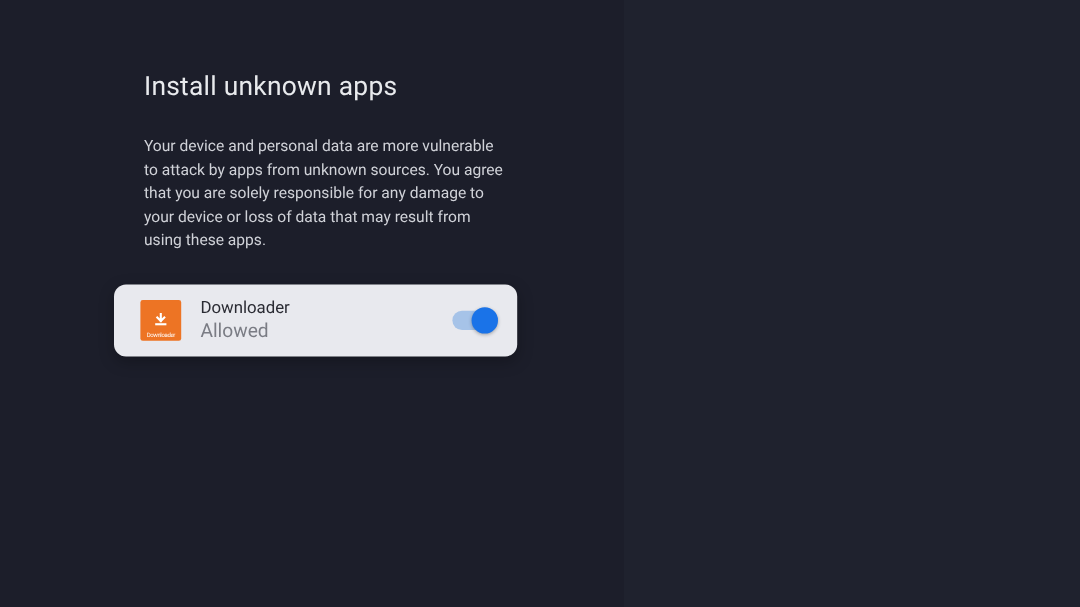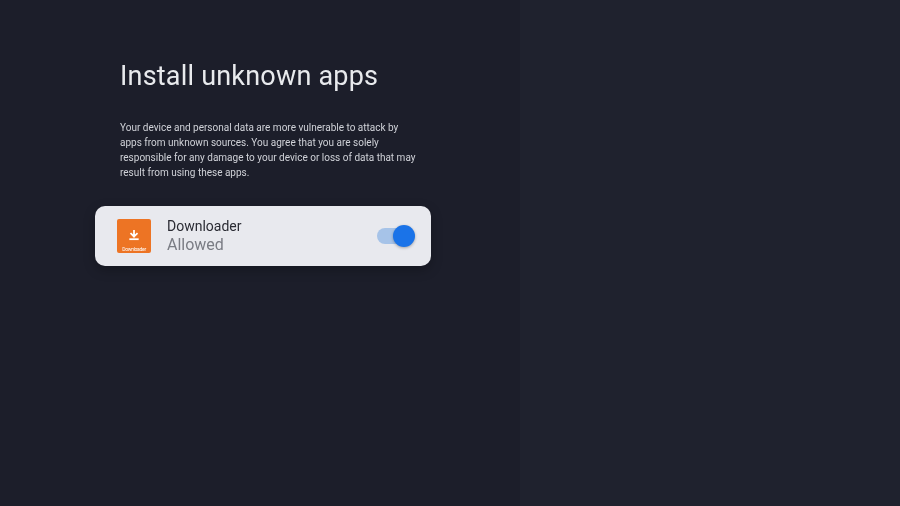--- a/index.html
+++ b/index.html
@@ -30,7 +30,7 @@
     }
     .title {
       color: #e8eaed;
-      font-size: 27px;
+      font-size: 22px;
       font-weight: 400;
       margin-bottom: 28px;
       letter-spacing: 0.2px;

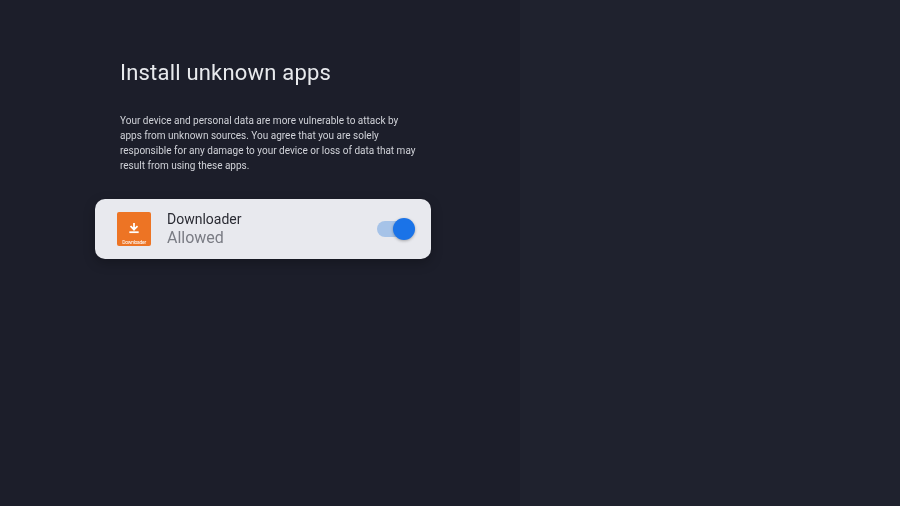--- a/index.html
+++ b/index.html
@@ -37,7 +37,7 @@
     }
     .description {
       color: #d0d2d8;
-      font-size: 10px;
+      font-size: 13px;
       line-height: 1.5;
       width: 300px;
       margin-bottom: 26px;

